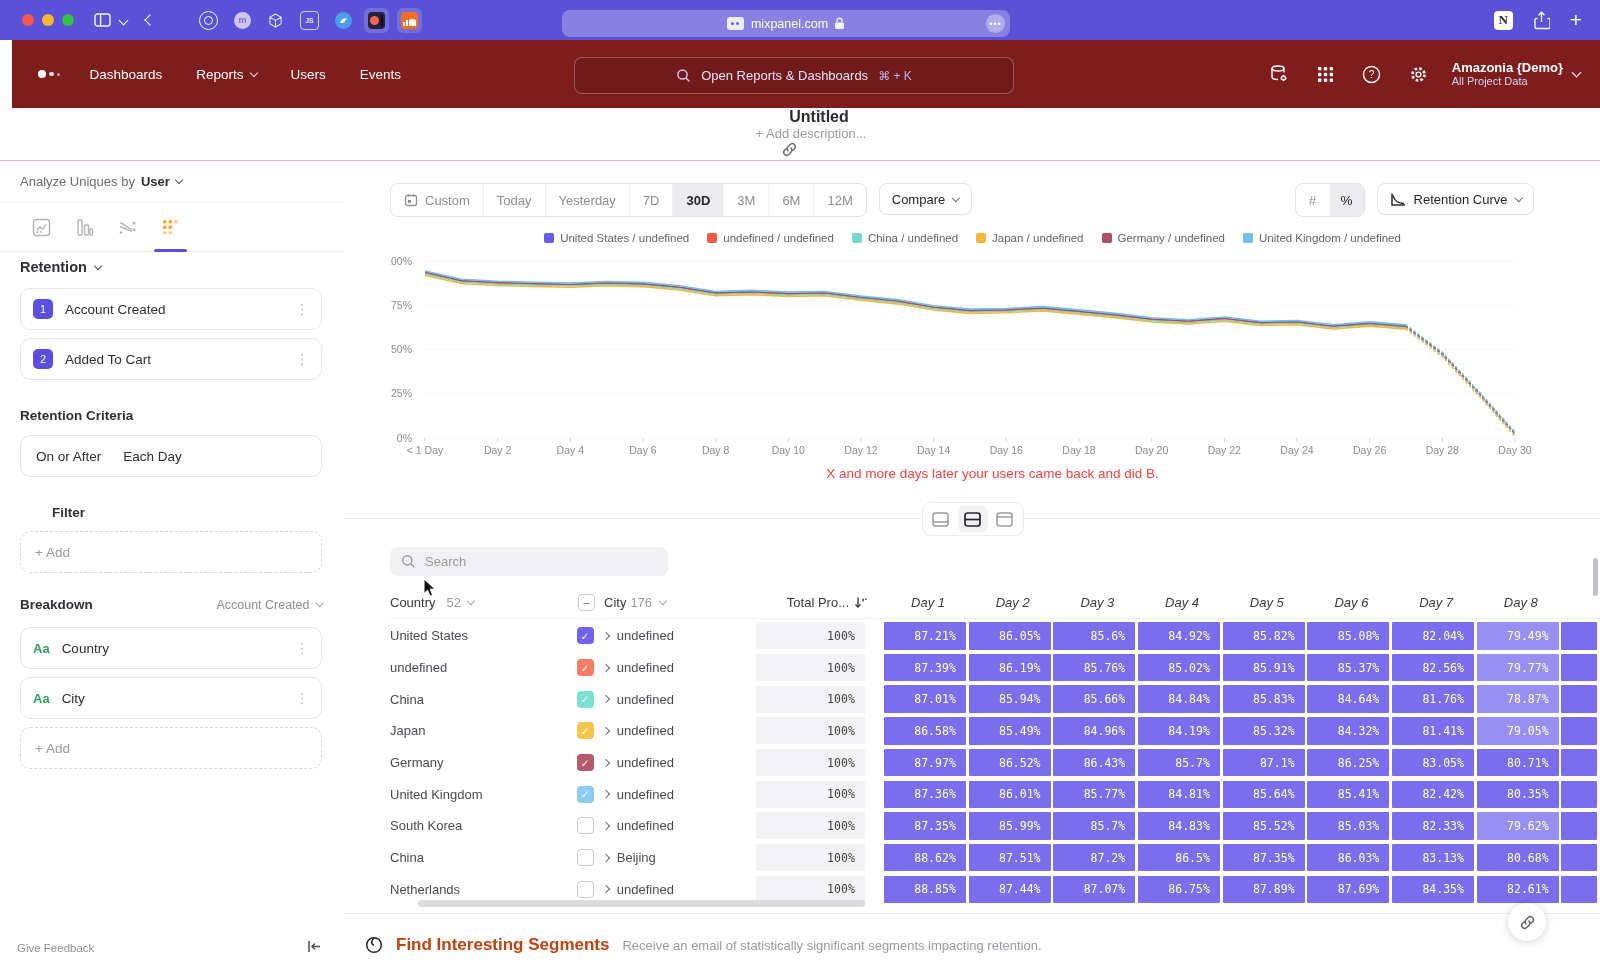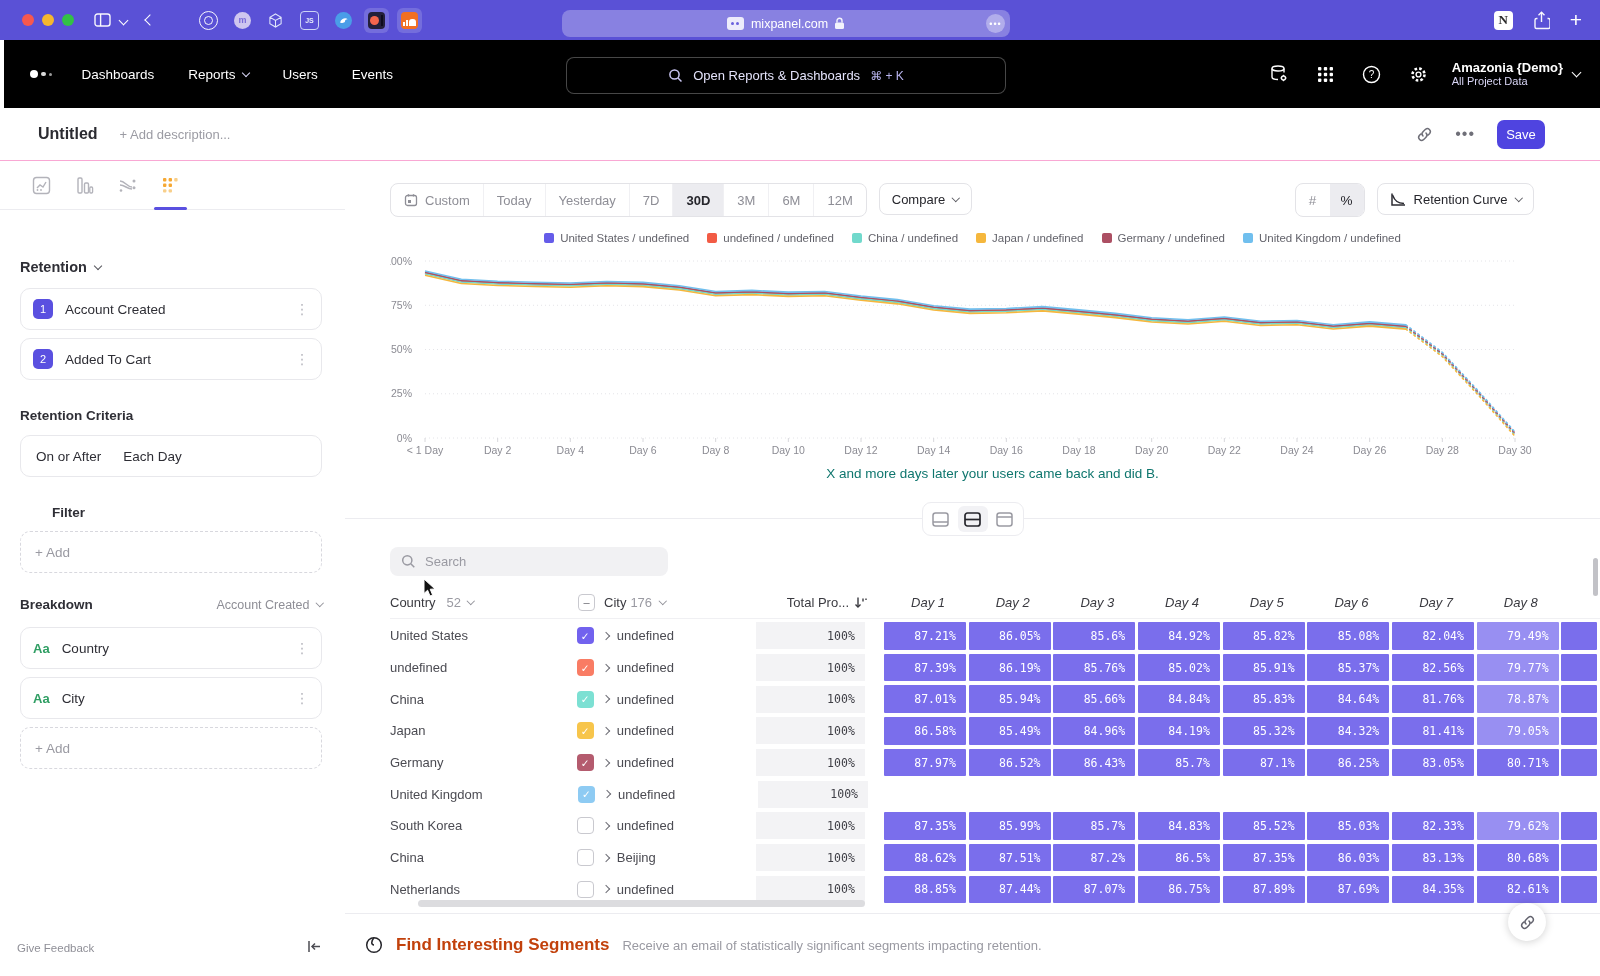--- a/index.html
+++ b/index.html
@@ -24,7 +24,7 @@
             color:#fff;font-size:9px;display:flex;align-items:center;justify-content:center;letter-spacing:1px;}
 
   
-  #mpnav{position:absolute;top:40px;left:4px;right:0;height:68px;background:#000000;display:flex;align-items:center;color:#fff;}
+  #mpnav{position:absolute;top:40px;left:12px;right:0;height:68px;background:#7f1d1d;display:flex;align-items:center;color:#fff;}
   .mp-menu{font-size:13.5px;margin-right:34px;display:flex;align-items:center;gap:7px;cursor:default;}
   #mp-search{position:absolute;left:562px;top:17px;width:438px;height:35px;background:rgba(0,0,0,.10);
              border:1px solid rgba(255,255,255,.28);border-radius:8px;display:flex;align-items:center;justify-content:center;gap:10px;font-size:13px;color:#e4e3fb;}

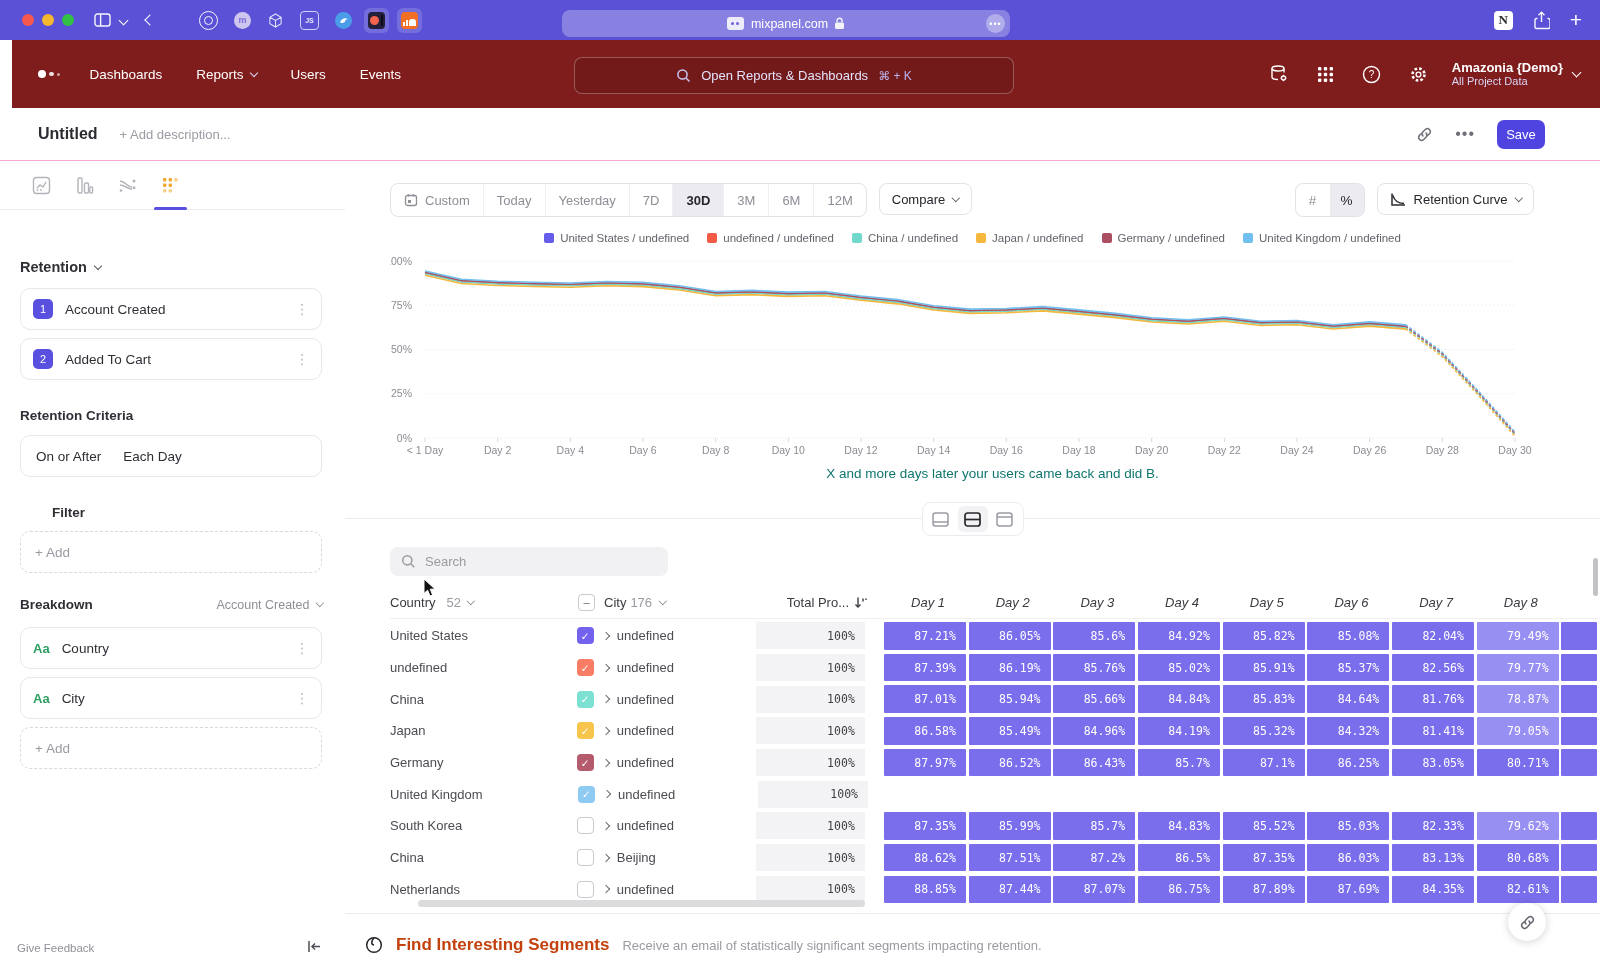--- a/index.html
+++ b/index.html
@@ -35,7 +35,7 @@
   #project .sc{font-size:11px;color:#d9d6f6;line-height:13px;}
 
   
-  #rhead{position:absolute;top:108px;left:0;right:0;height:52px;background:#fff;border-bottom:1px solid #f9a8d4;display:flex;align-items:center;}
+  #rhead{position:absolute;top:108px;left:0;right:0;height:52px;background:#fff;border-bottom:1px solid #f9a8d4;display:flex;align-items:center;flex-direction:column;}
   #rtitle{font-size:16px;font-weight:bold;color:#2b2b31;margin-left:38px;}
   #rdesc{font-size:13px;color:#9b9ba3;margin-left:22px;flex:1;}
   #save-btn{width:48px;height:29px;background:#4f44e0;color:#fff;border-radius:7px;font-size:13px;display:flex;align-items:center;justify-content:center;margin-right:55px;}

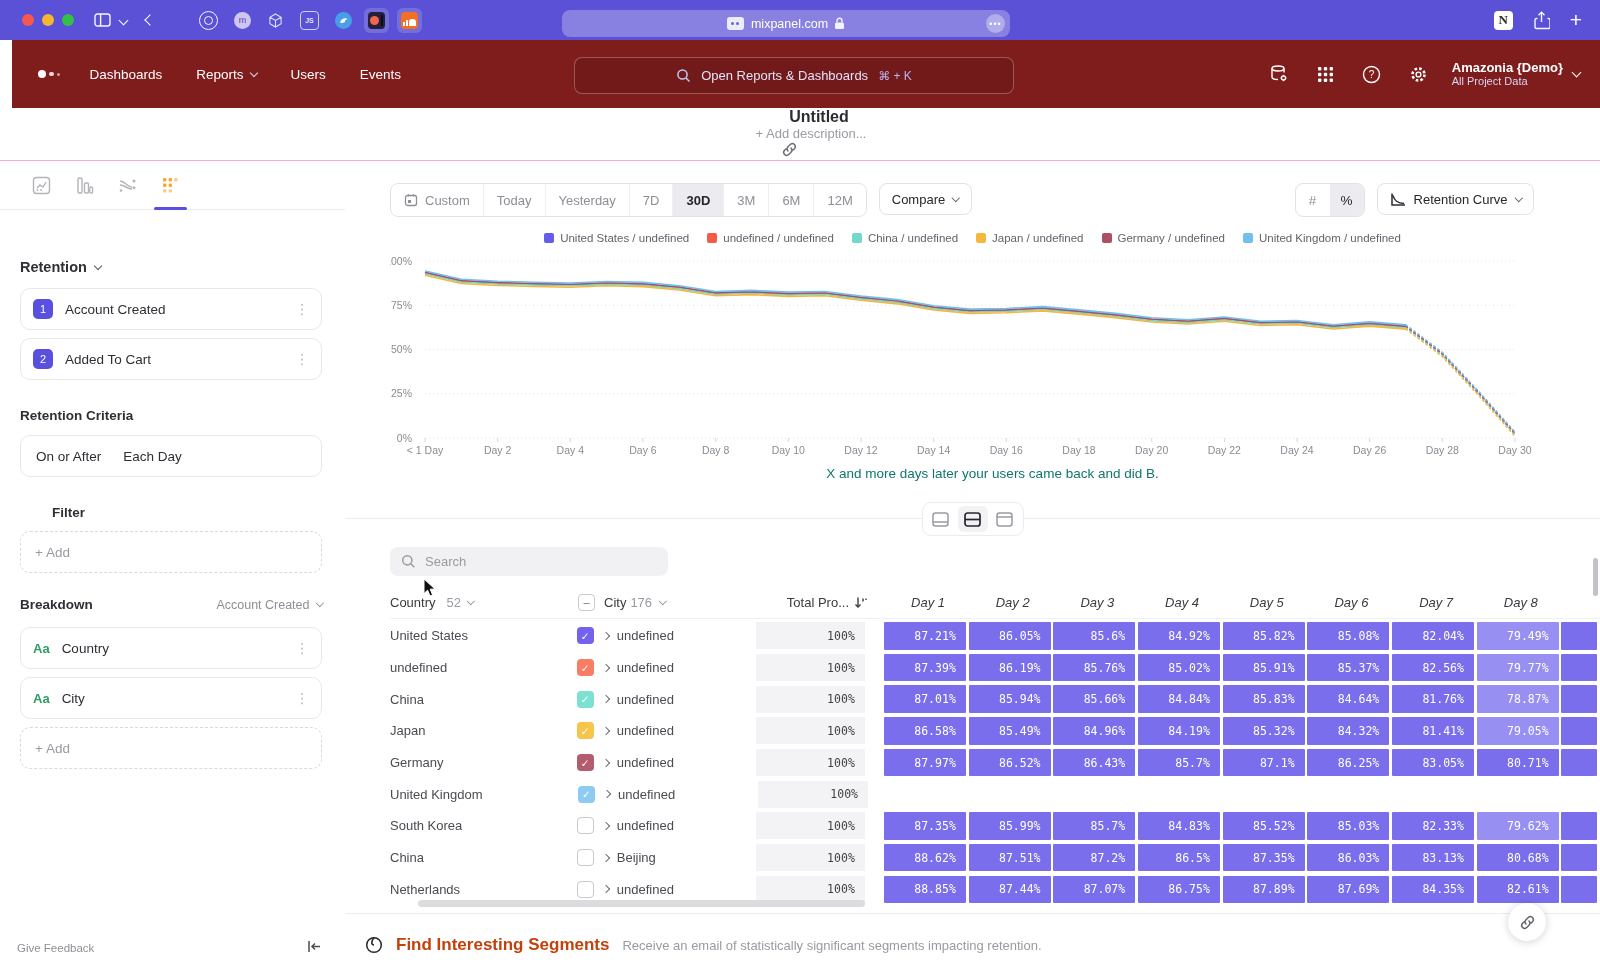--- a/index.html
+++ b/index.html
@@ -283,6 +283,11 @@
 </div>
 
 <div id="sidebar">
+  <div id="analyze">
+    <span>Analyze Uniques by</span>
+    <b>User</b>
+    <span class="chev" style="color:#55555c;width:5px;height:5px;margin-top:-3px;"></span>
+  </div>
   <div id="tabrow">
     <div class="tab">
       <svg width="19" height="19" viewBox="0 0 19 19">

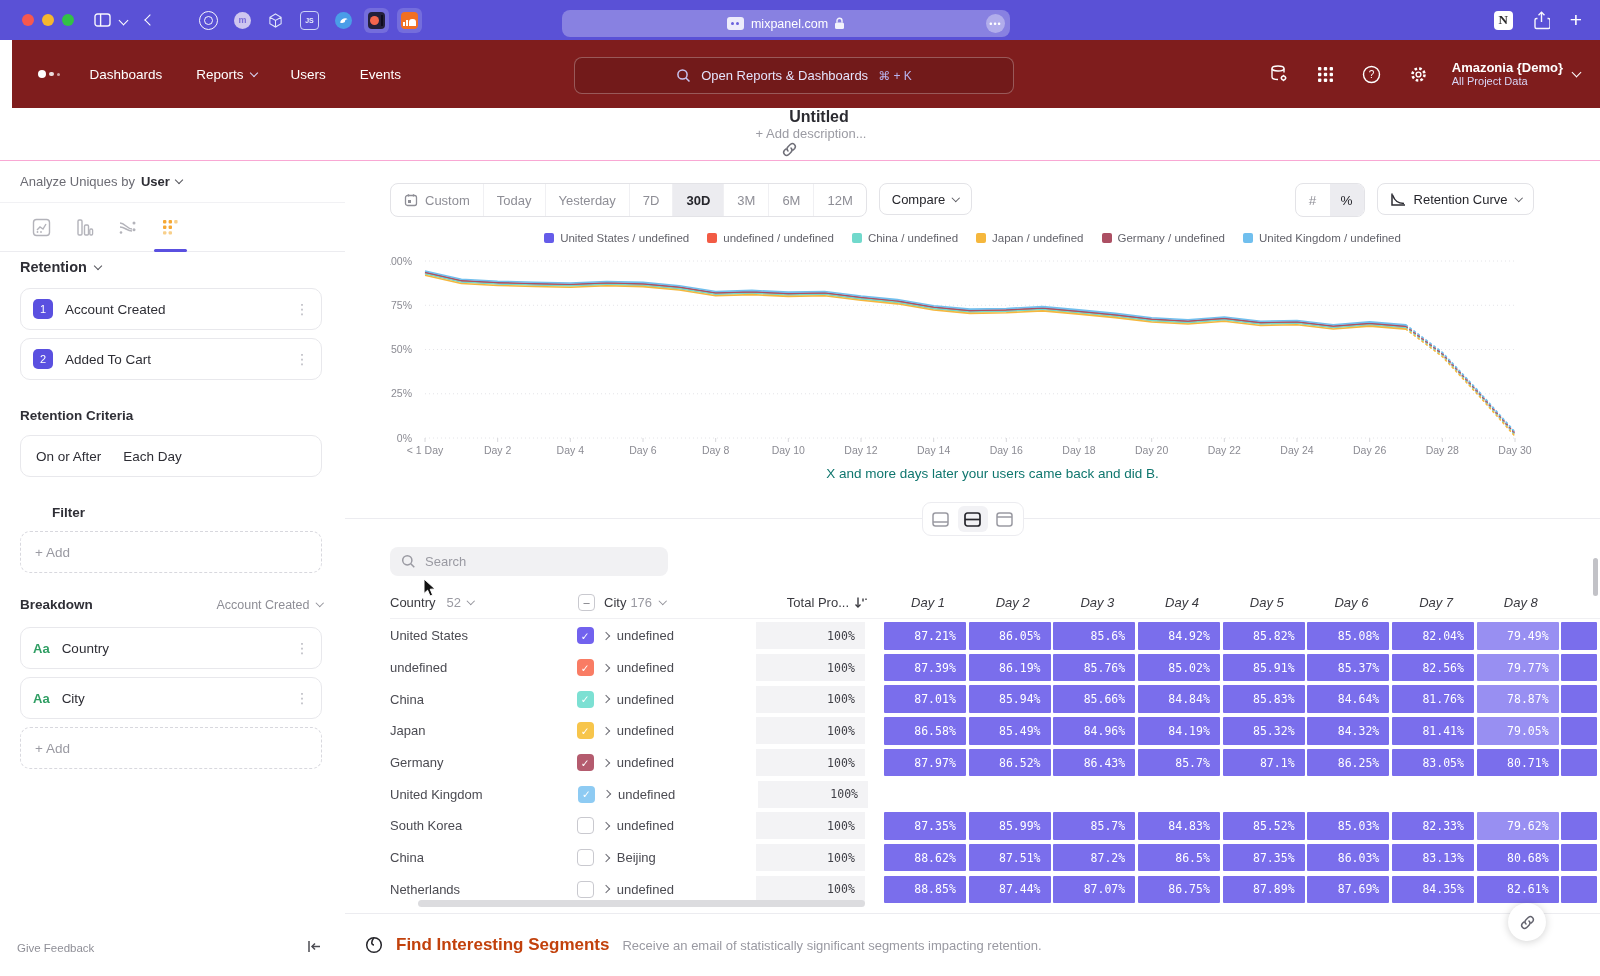--- a/index.html
+++ b/index.html
@@ -75,7 +75,7 @@
   .lg-item{display:flex;align-items:center;gap:6px;font-size:11.5px;color:#63636b;}
   .lg-sw{width:10px;height:10px;border-radius:2px;}
   #chart{position:absolute;left:45px;top:92px;}
-  #caption{position:absolute;left:45px;width:1205px;top:305px;text-align:center;font-size:13.5px;color:#0f766e;}
+  #caption{position:absolute;left:45px;width:1205px;top:305px;text-align:center;font-size:13.5px;color:#ef4444;}
   #divider{position:absolute;left:0;right:0;top:357px;border-top:1px solid #ececf0;}
   #view-toggles{position:absolute;left:50%;transform:translateX(-50%);top:341px;background:#fff;border:1px solid #ececf0;border-radius:9px;padding:3px;display:flex;gap:2px;}
   .vt{width:30px;height:26px;border-radius:6px;display:flex;align-items:center;justify-content:center;}

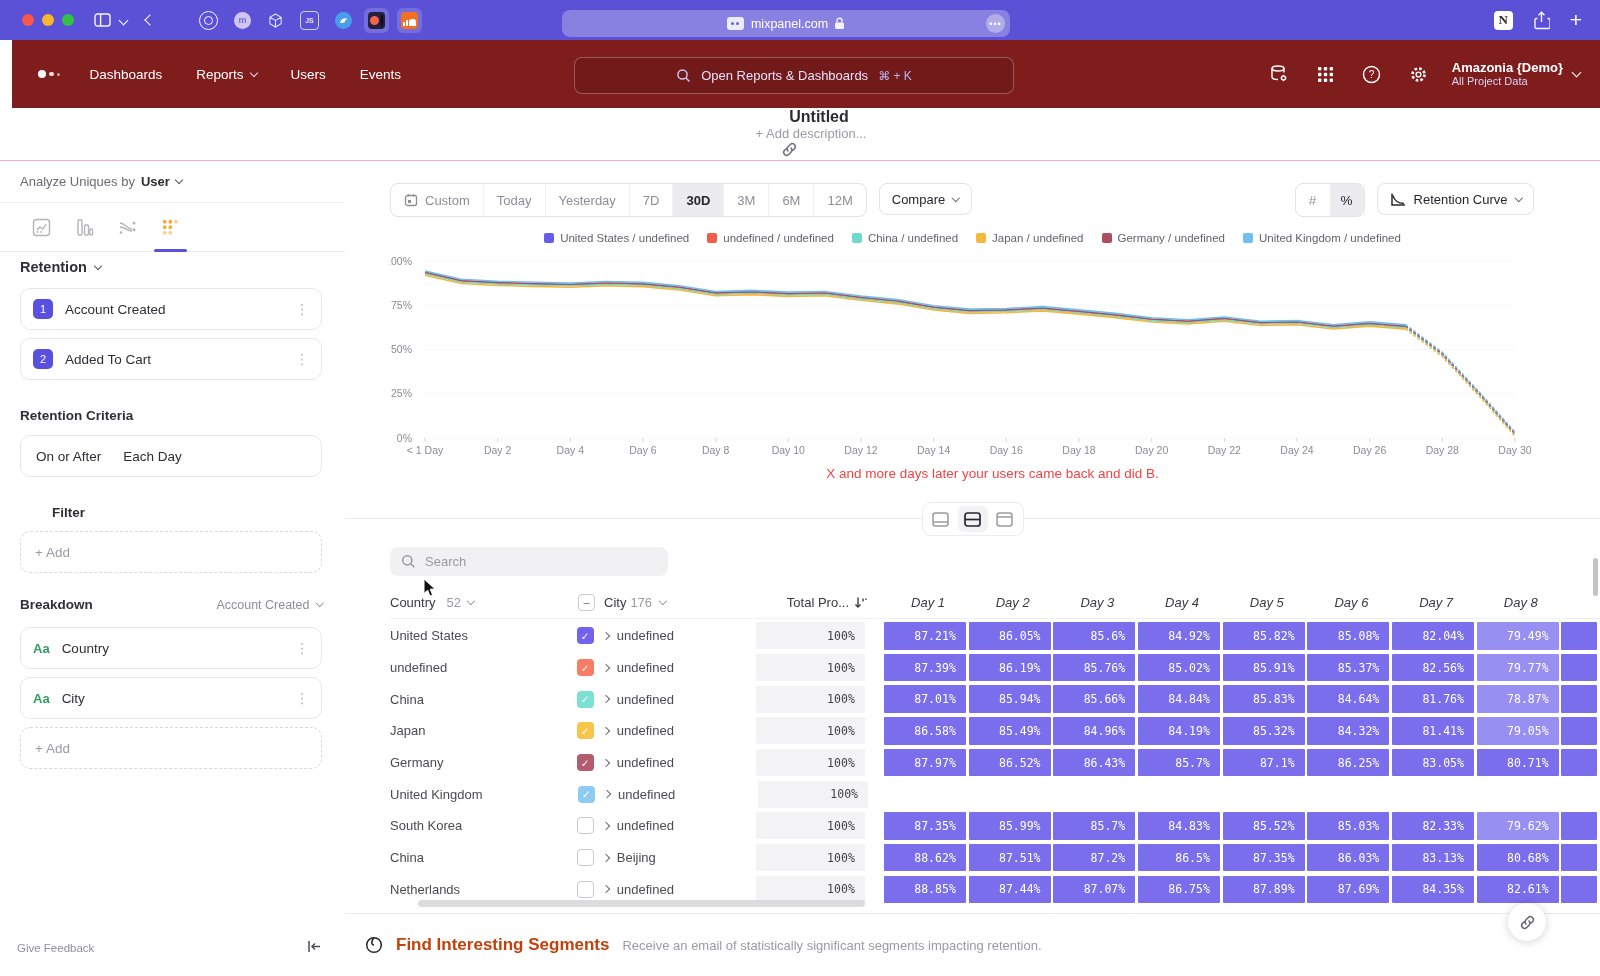--- a/index.html
+++ b/index.html
@@ -730,6 +730,17 @@
         <div class="c-total">
           <div class="total-bar">100%</div>
         </div>
+        <div class="c-days">
+          <div class="pcell">87.36%</div>
+          <div class="pcell">86.01%</div>
+          <div class="pcell">85.77%</div>
+          <div class="pcell">84.81%</div>
+          <div class="pcell">85.64%</div>
+          <div class="pcell">85.41%</div>
+          <div class="pcell">82.42%</div>
+          <div class="pcell">80.35%</div>
+          <div class="pcell sliver"></div>
+        </div>
       </div>
       <div class="trow">
         <div class="c-country">

